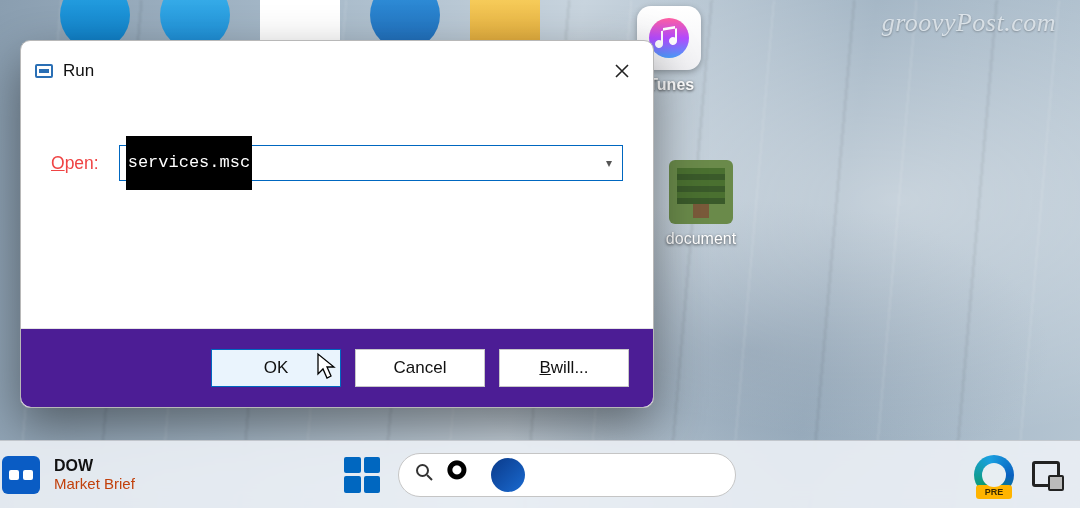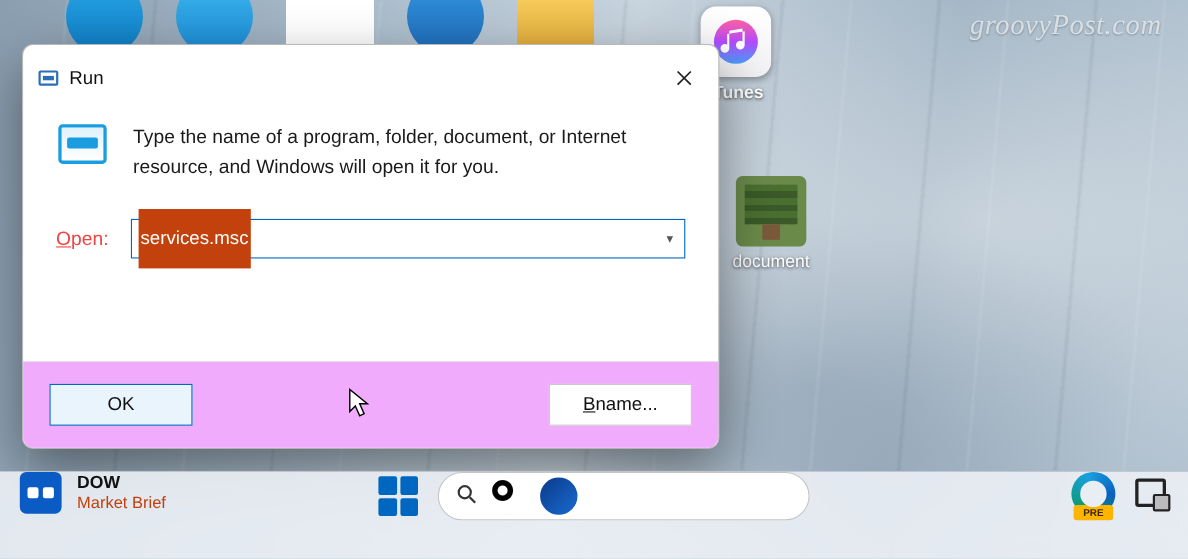--- a/index.html
+++ b/index.html
@@ -170,13 +170,6 @@
     </button>
   </div>
   <div class="run-body">
-    <div class="run-row1">
-      <div class="run-bigicon">
-        <div class="frame"></div>
-          <div class="bar"></div>
-      </div>
-      <div class="run-desc">Type the name of a program, folder, document, or Internet resource, and Windows will open it for you.</div>
-    </div>
     <div class="run-row2">
       <div class="open-label">
         <span class="ul">O</span><span>pen:</span>

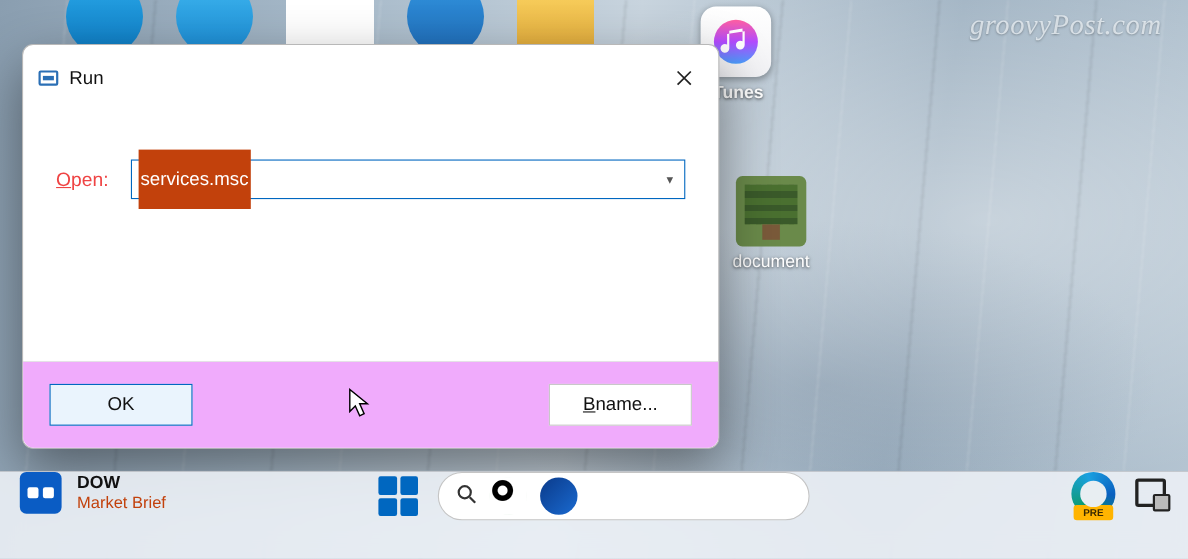--- a/index.html
+++ b/index.html
@@ -80,8 +80,8 @@
   .open-label .ul { text-decoration: underline; }
   .combo { flex:1; height:36px; border:1px solid #0067c0; background:#fff; display:flex; align-items:center;
     padding:0 6px 0 6px; position:relative;}
-  .combo .sel { background:#c2410c; color:#fff; padding:16px 2px; font-size:17px; line-height:22px;
-    font-family:Liberation Sans, sans-serif;}
+  .combo .sel { background:#000000; color:#fff; padding:16px 2px; font-size:17px; line-height:22px;
+    font-family:Liberation Mono, monospace;}
   .combo .caret { position:absolute; right:10px; top:50%; transform:translateY(-50%); color:#555; font-size:12px;}
   .run-footer { margin-top:auto; background:#f0abfc; border-top:1px solid #e4e4e4;
     border-radius:0 0 10px 10px; padding:20px 24px; display:flex; gap:14px; justify-content:space-between;}

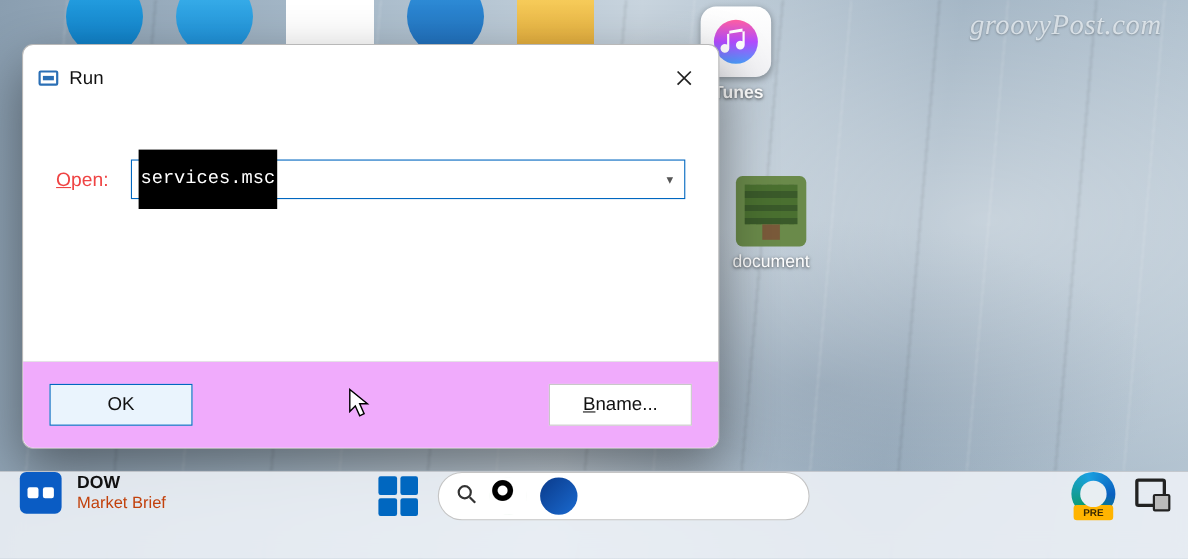--- a/index.html
+++ b/index.html
@@ -83,8 +83,8 @@
   .combo .sel { background:#000000; color:#fff; padding:16px 2px; font-size:17px; line-height:22px;
     font-family:Liberation Mono, monospace;}
   .combo .caret { position:absolute; right:10px; top:50%; transform:translateY(-50%); color:#555; font-size:12px;}
-  .run-footer { margin-top:auto; background:#f0abfc; border-top:1px solid #e4e4e4;
-    border-radius:0 0 10px 10px; padding:20px 24px; display:flex; gap:14px; justify-content:space-between;}
+  .run-footer { margin-top:auto; background:#4c1d95; border-top:1px solid #e4e4e4;
+    border-radius:0 0 10px 10px; padding:20px 24px; display:flex; gap:14px; justify-content:flex-end;}
   .btn { width:130px; height:38px; background:#fff; border:1px solid #c8c8c8; font-size:17px; color:#111;
     cursor:pointer; font-family:inherit;}
   .btn.primary { border:1px solid #0067c0; background:#eaf4fd;}

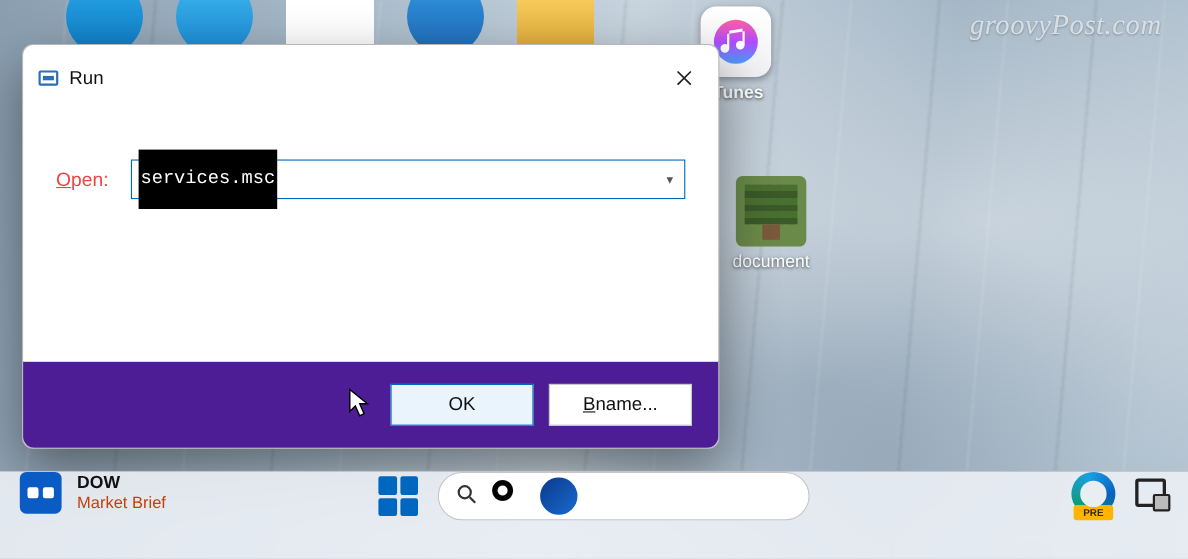--- a/index.html
+++ b/index.html
@@ -182,6 +182,7 @@
   </div>
   <div class="run-footer">
     <button class="btn primary">OK</button>
+    <button class="btn">Cancel</button>
     <button class="btn">
       <span class="ul">B</span><span>name...</span>
     </button>

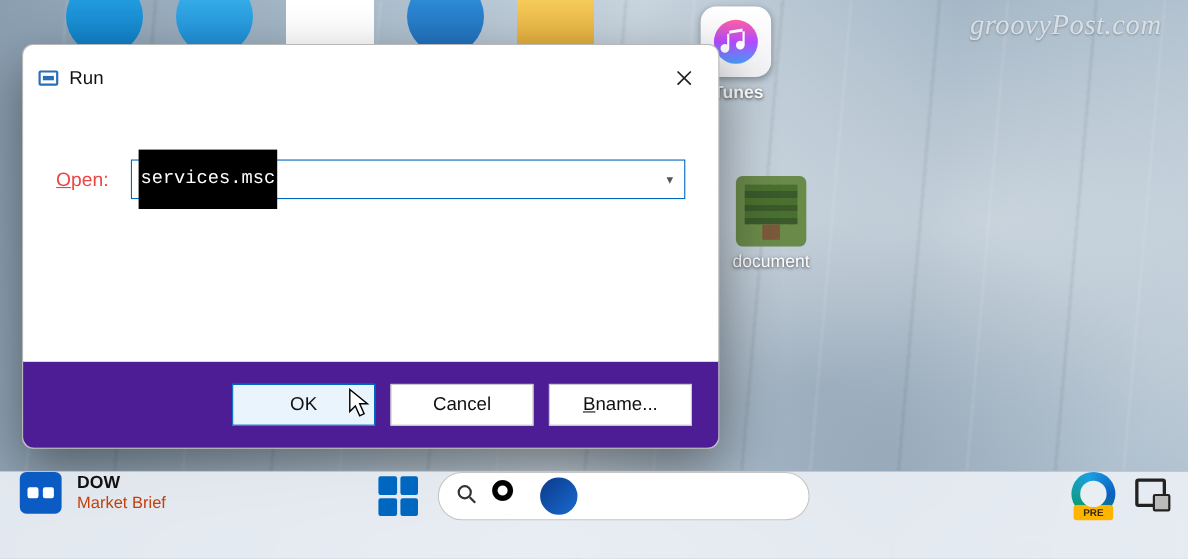--- a/index.html
+++ b/index.html
@@ -184,7 +184,7 @@
     <button class="btn primary">OK</button>
     <button class="btn">Cancel</button>
     <button class="btn">
-      <span class="ul">B</span><span>name...</span>
+      <span class="ul">B</span><span>will...</span>
     </button>
   </div>
 </div>

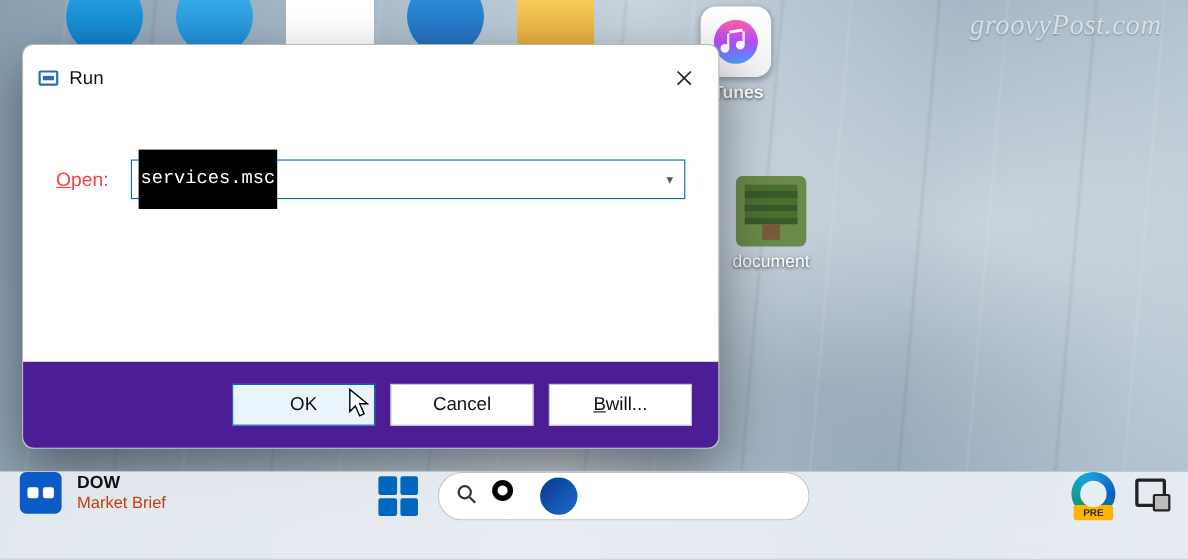--- a/index.html
+++ b/index.html
@@ -91,10 +91,10 @@
   .btn .ul { text-decoration: underline; }
   .cursor { position:absolute; top:352px; left:316px; pointer-events:none;}
   
-  .taskbar { position:absolute; left:0; right:0; bottom:0; height:80px;
+  .taskbar { position:absolute; left:0; right:0; bottom:0; height:68px;
     background: rgba(235,240,245,.9); backdrop-filter: blur(10px);
     border-top:1px solid rgba(0,0,0,.15);
-    display:flex; align-items:flex-start; padding:0 18px; gap:20px;}
+    display:flex; align-items:center; padding:0 2px; gap:20px;}
   .widget { display:flex; align-items:center; gap:14px; cursor:pointer;}
   .widget-icon { width:38px; height:38px; background:#0a5cc4; border-radius:6px; position:relative;}
   .widget-icon::before,.widget-icon::after{content:"";position:absolute;background:#fff;}

